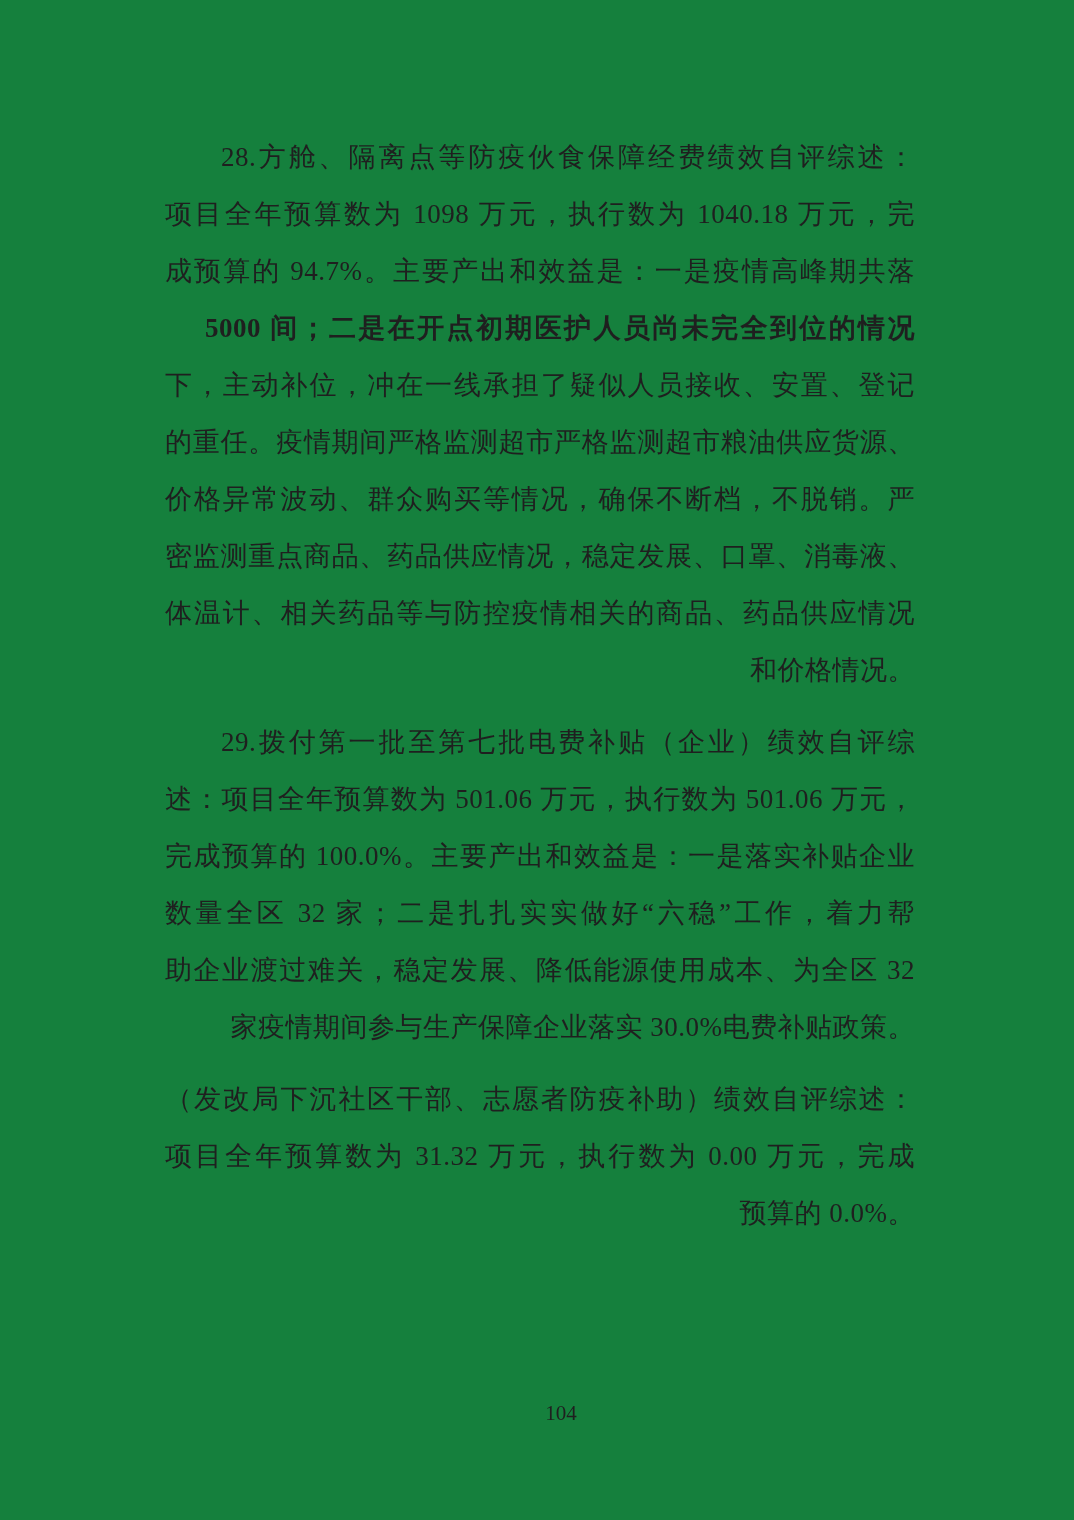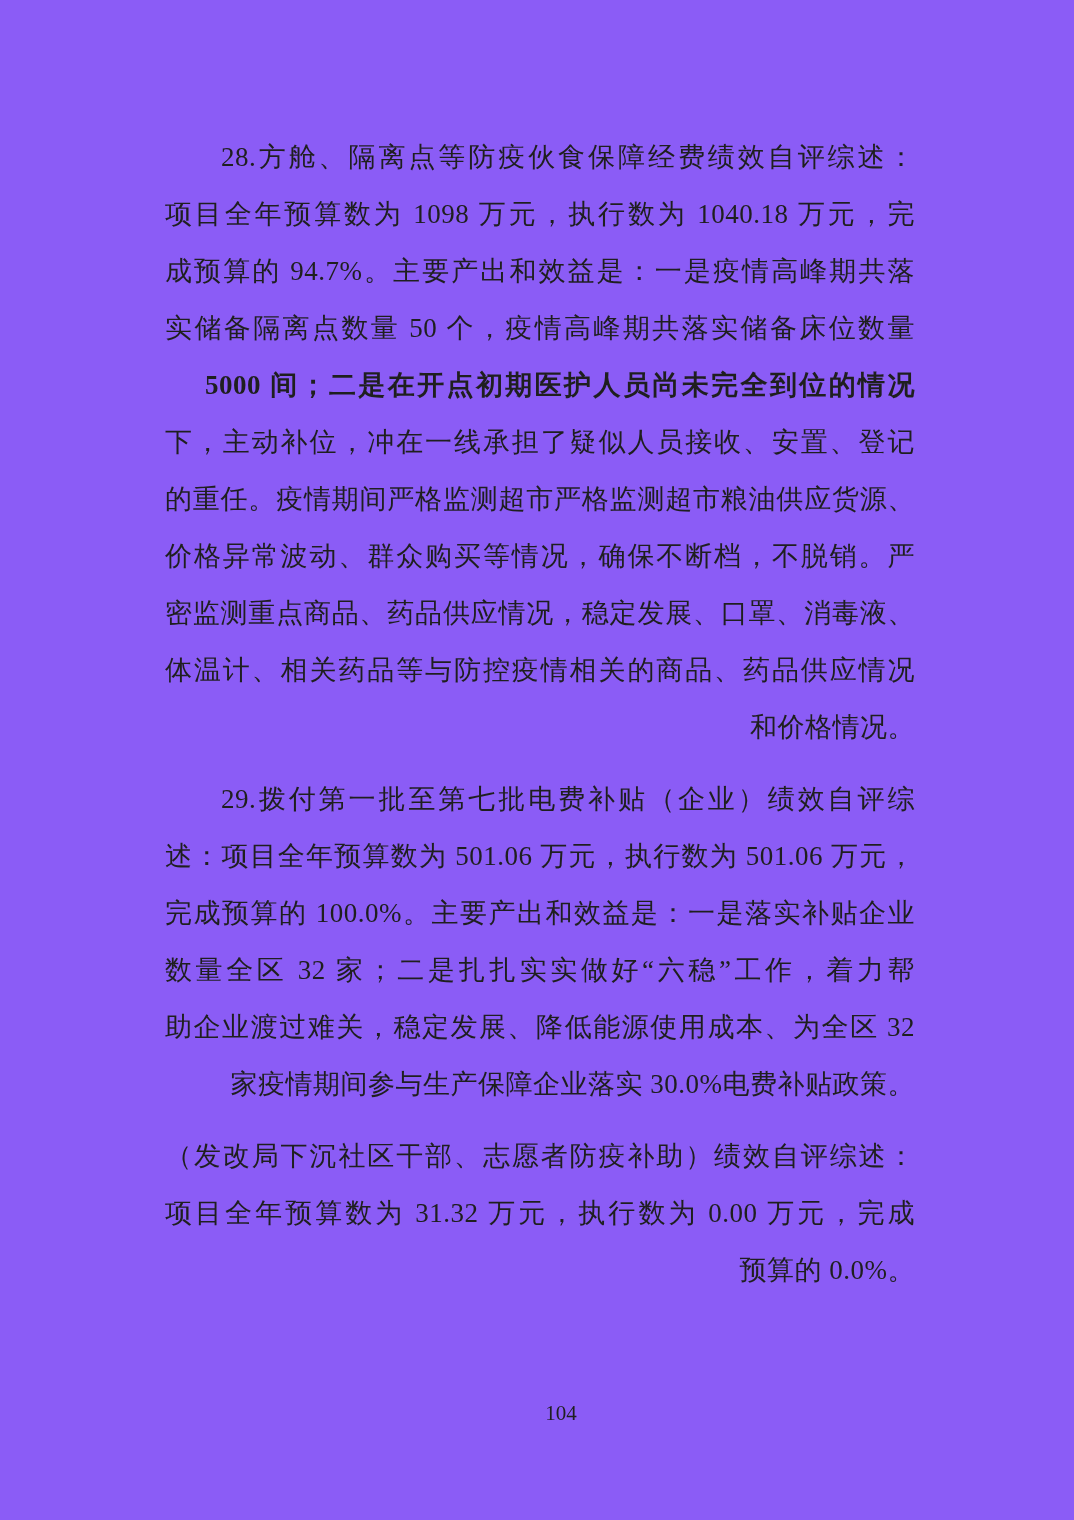--- a/index.html
+++ b/index.html
@@ -11,7 +11,7 @@
     color: #1f1f1f;
     overflow: hidden;
   }
-  .page { position: absolute; inset: 0; background: #8b5cf6; }
+  .page { position: absolute; inset: 0; background: #15803d; }
   .content {
     position: absolute;
     left: 165px; top: 129px; width: 750px;

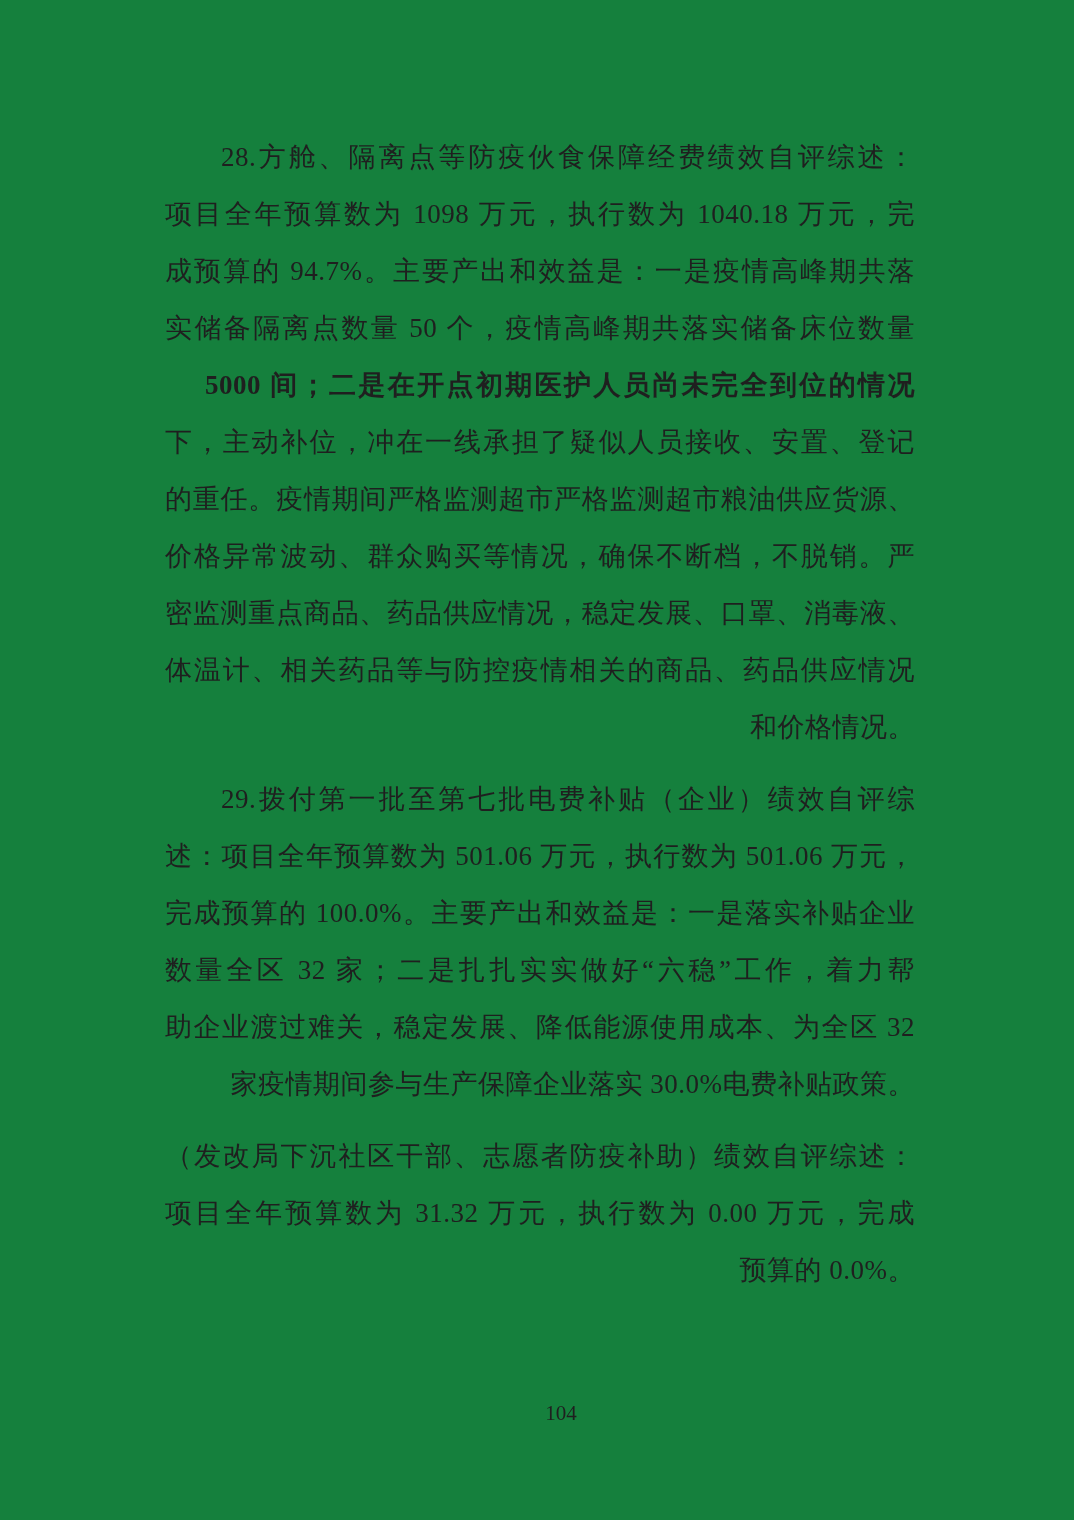--- a/index.html
+++ b/index.html
@@ -54,7 +54,6 @@
       <div class="line j first">28.方舱、隔离点等防疫伙食保障经费绩效自评综述：</div>
       <div class="line j">项目全年预算数为 1098 万元，执行数为 1040.18 万元，完</div>
       <div class="line j">成预算的 94.7%。主要产出和效益是：一是疫情高峰期共落</div>
-      <div class="line j">实储备隔离点数量 50 个，疫情高峰期共落实储备床位数量</div>
       <div class="line j hang">5000 间；二是在开点初期医护人员尚未完全到位的情况</div>
       <div class="line j">下，主动补位，冲在一线承担了疑似人员接收、安置、登记</div>
       <div class="line j">的重任。疫情期间严格监测超市严格监测超市粮油供应货源、</div>

